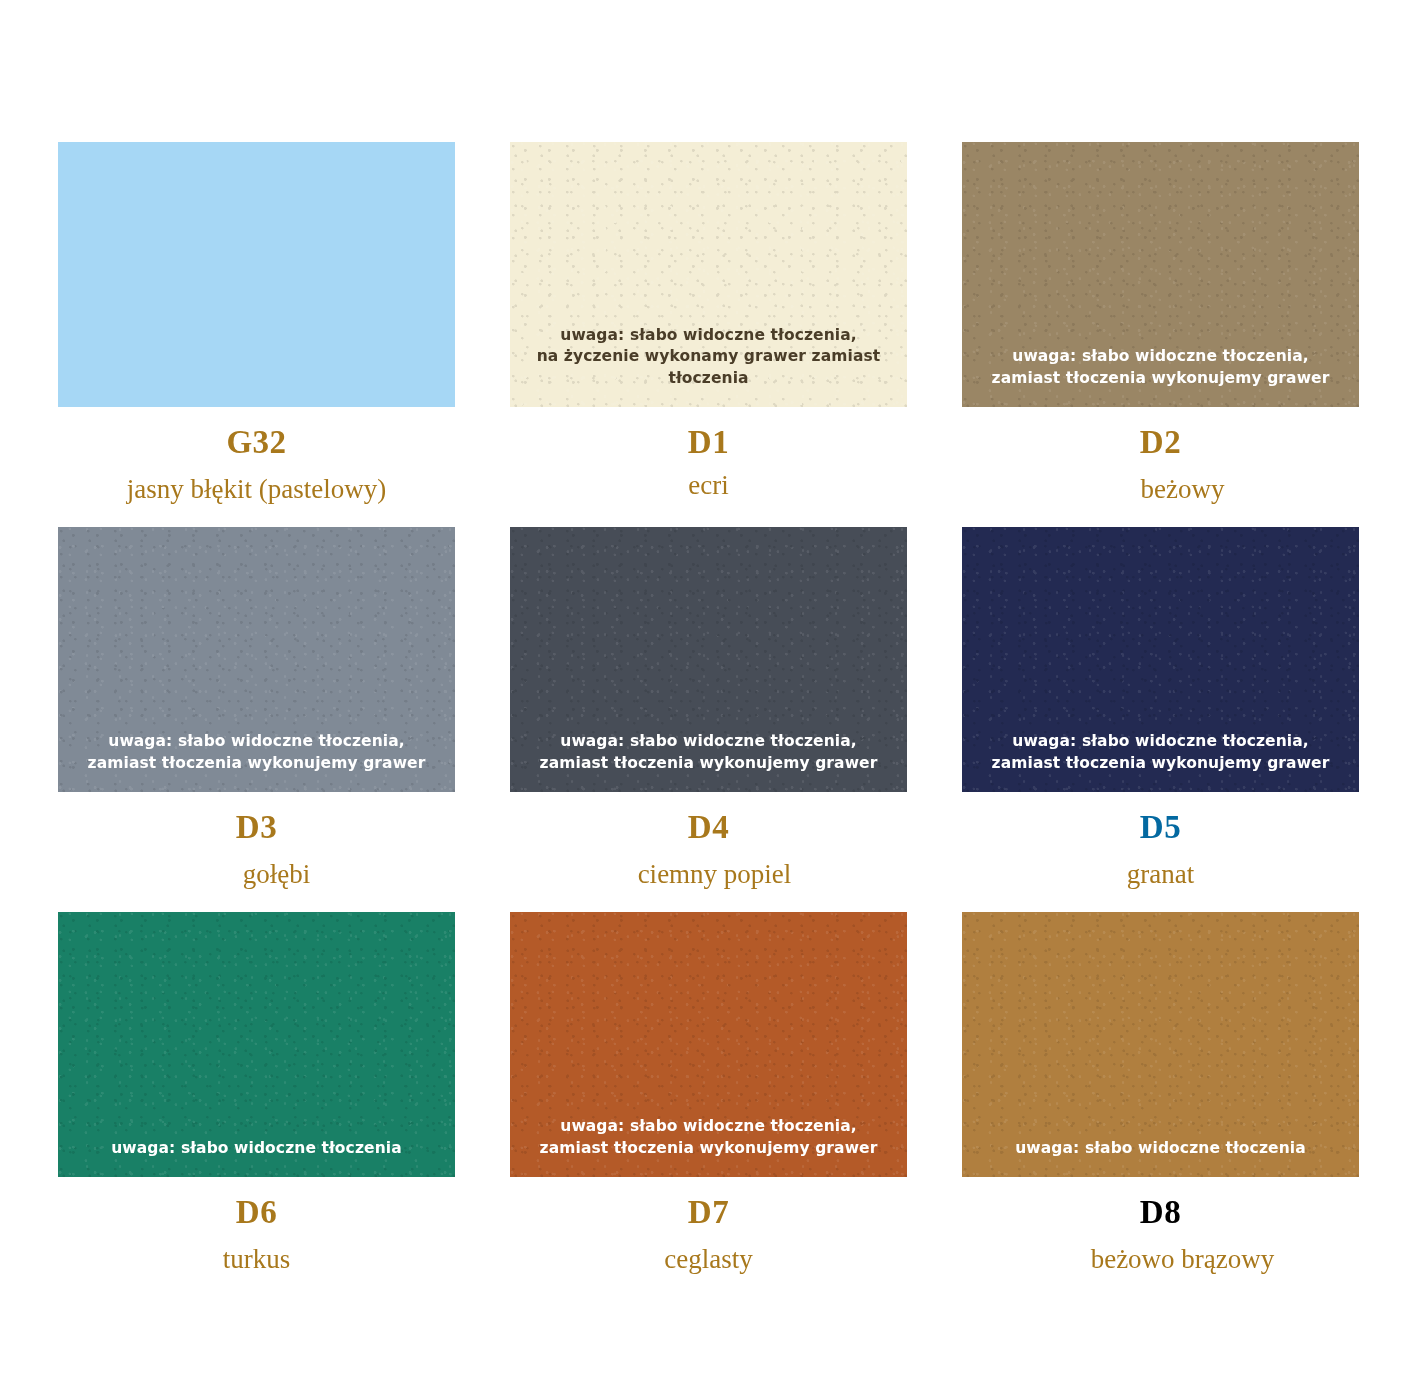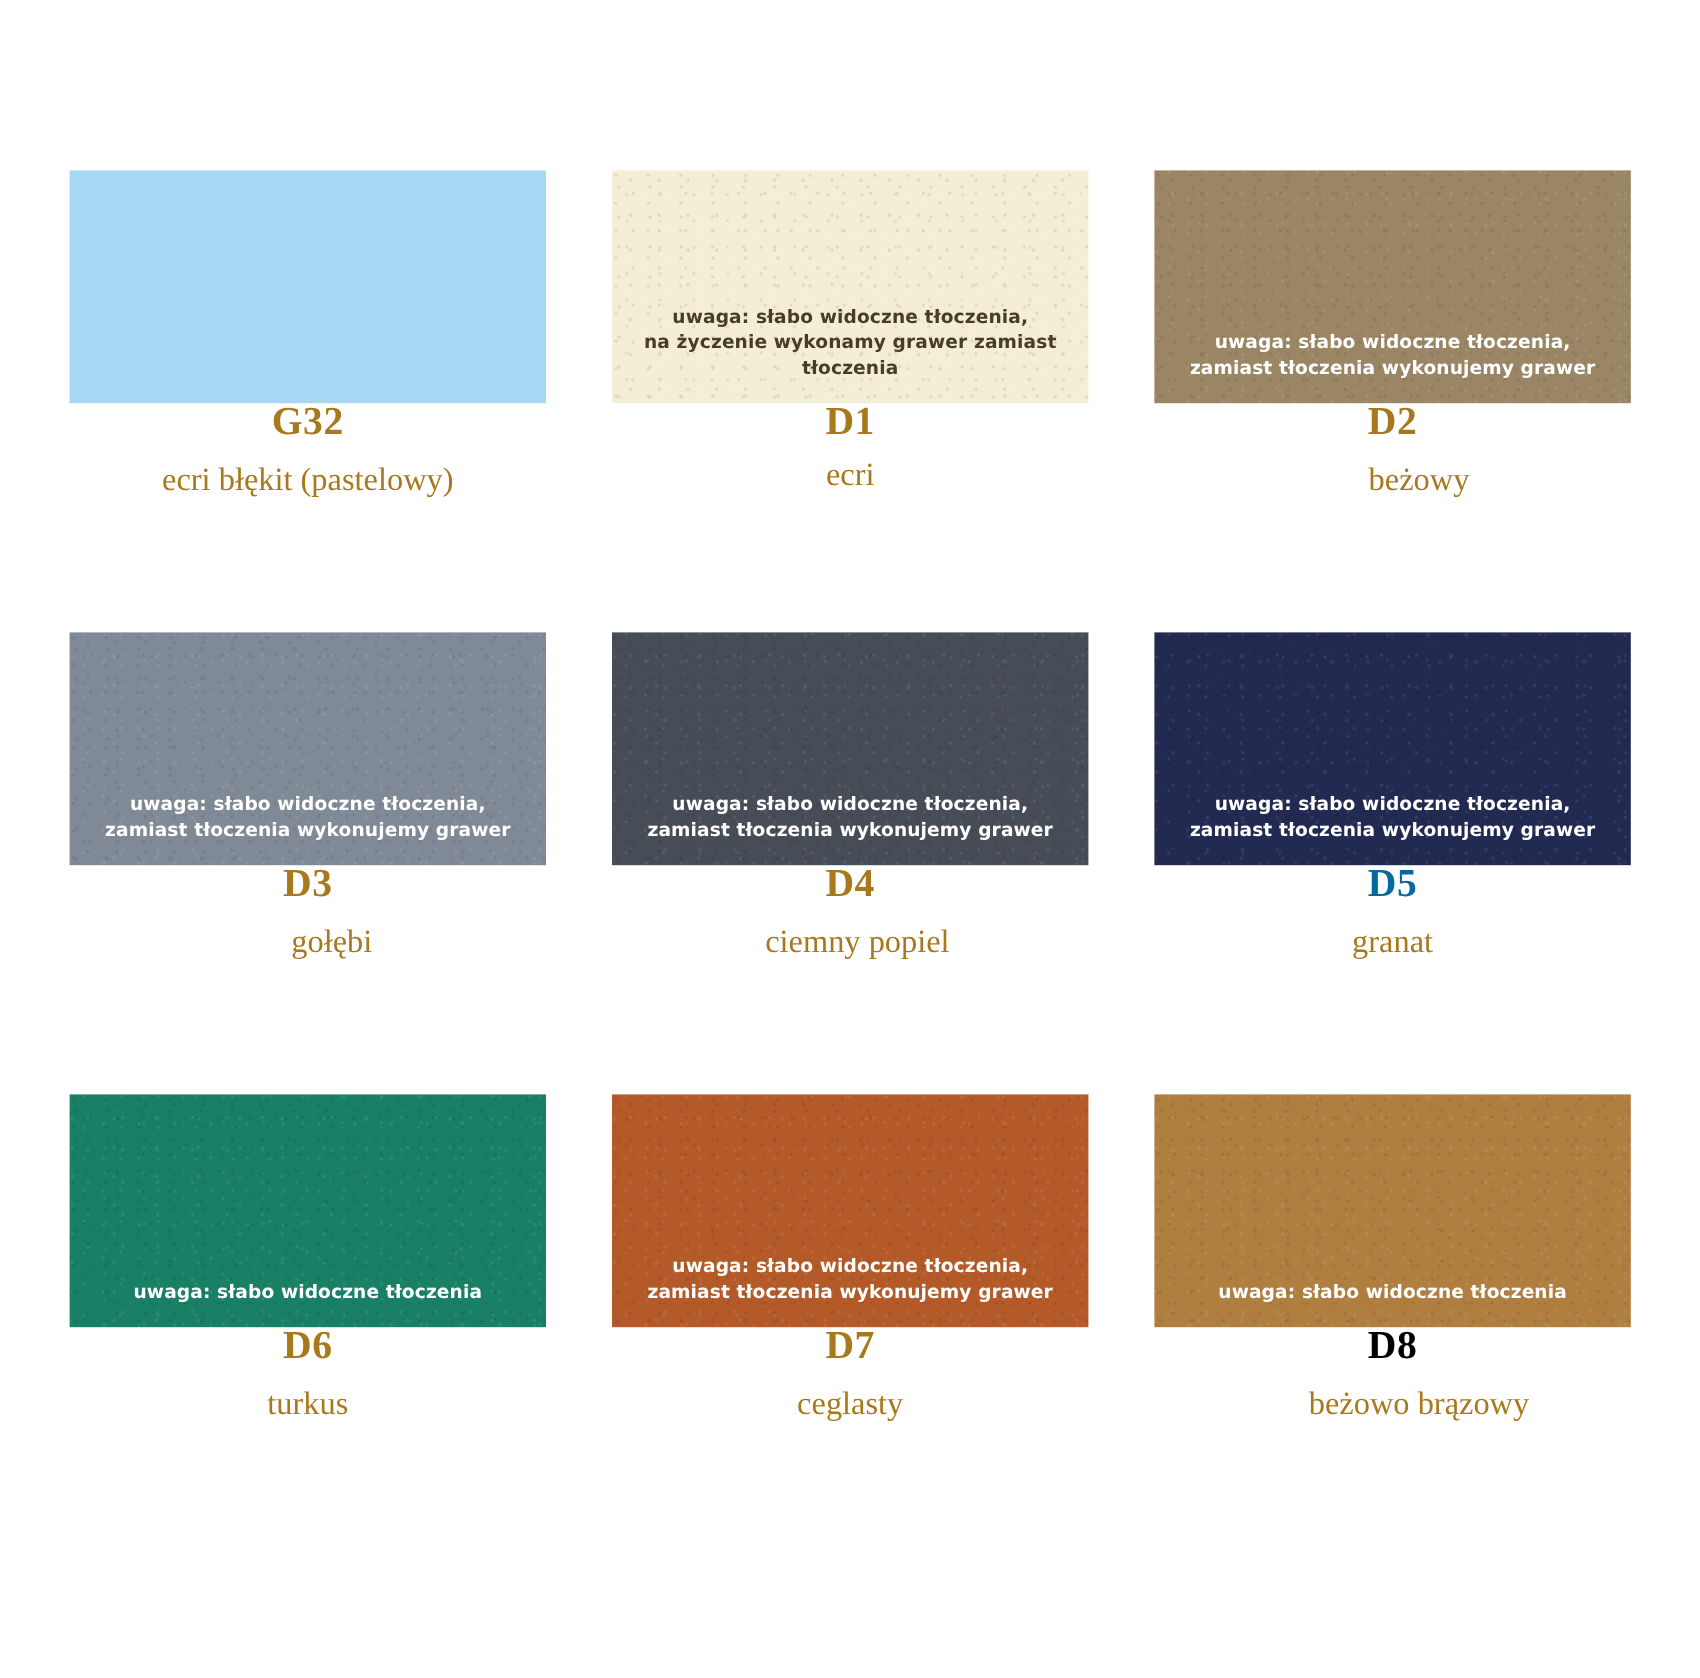--- a/index.html
+++ b/index.html
@@ -40,7 +40,7 @@
   .chip {
     position: relative;
     width: 397px;
-    height: 194px;
+    height: 265px;
     box-sizing: border-box;
     overflow: hidden;
     display: flex;

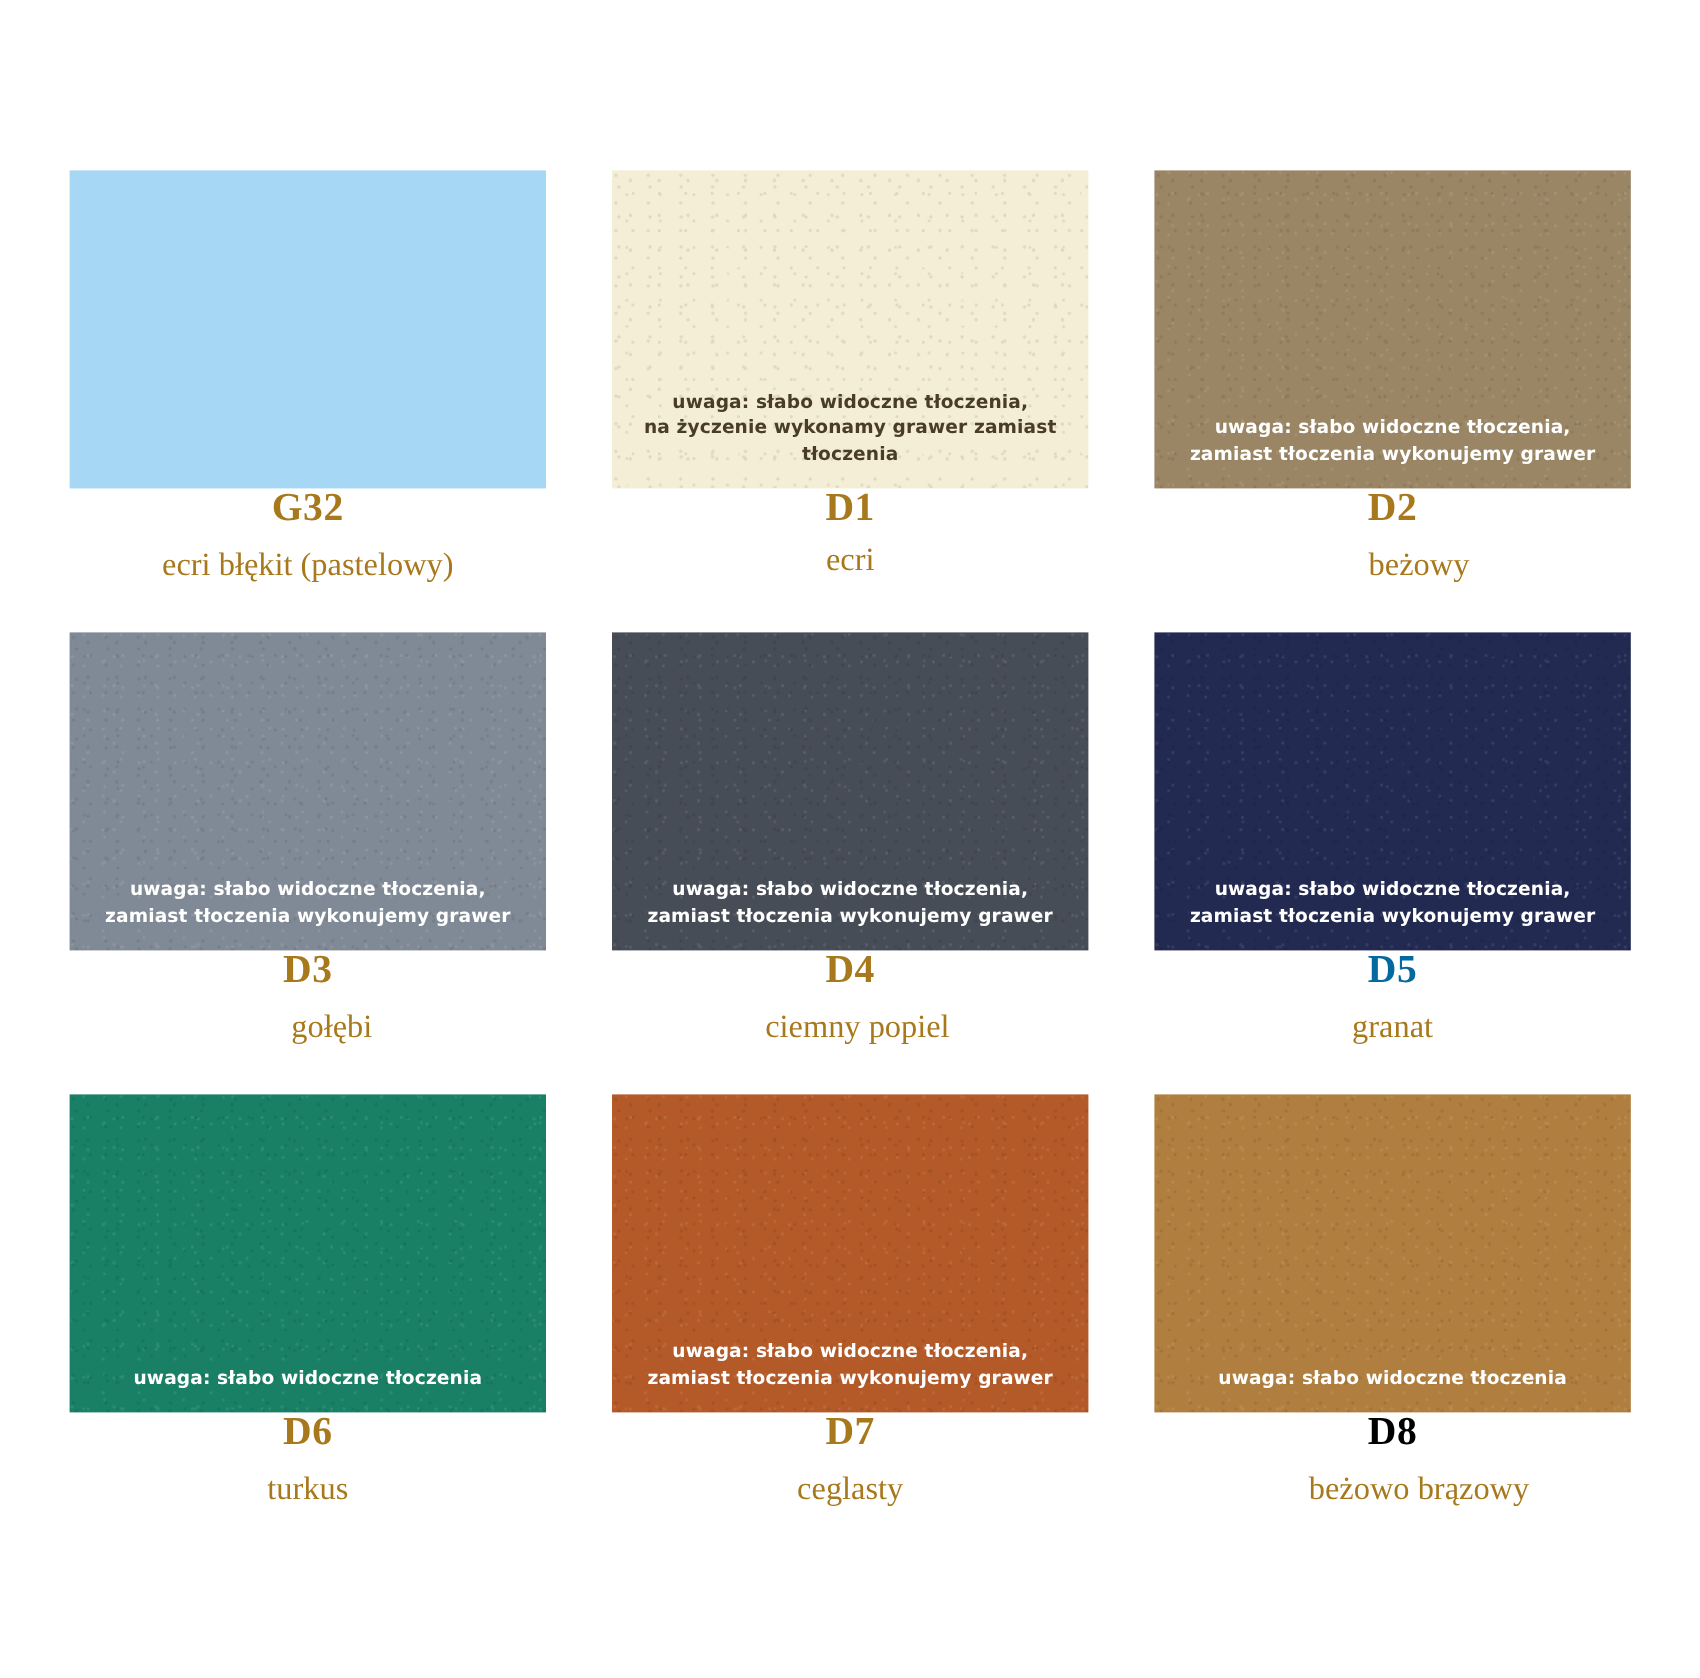--- a/index.html
+++ b/index.html
@@ -86,6 +86,7 @@
 
   
   .chip-code {
+    margin-top: 19px;
     font-family: "Liberation Serif", serif;
     font-weight: bold;
     font-size: 33px;

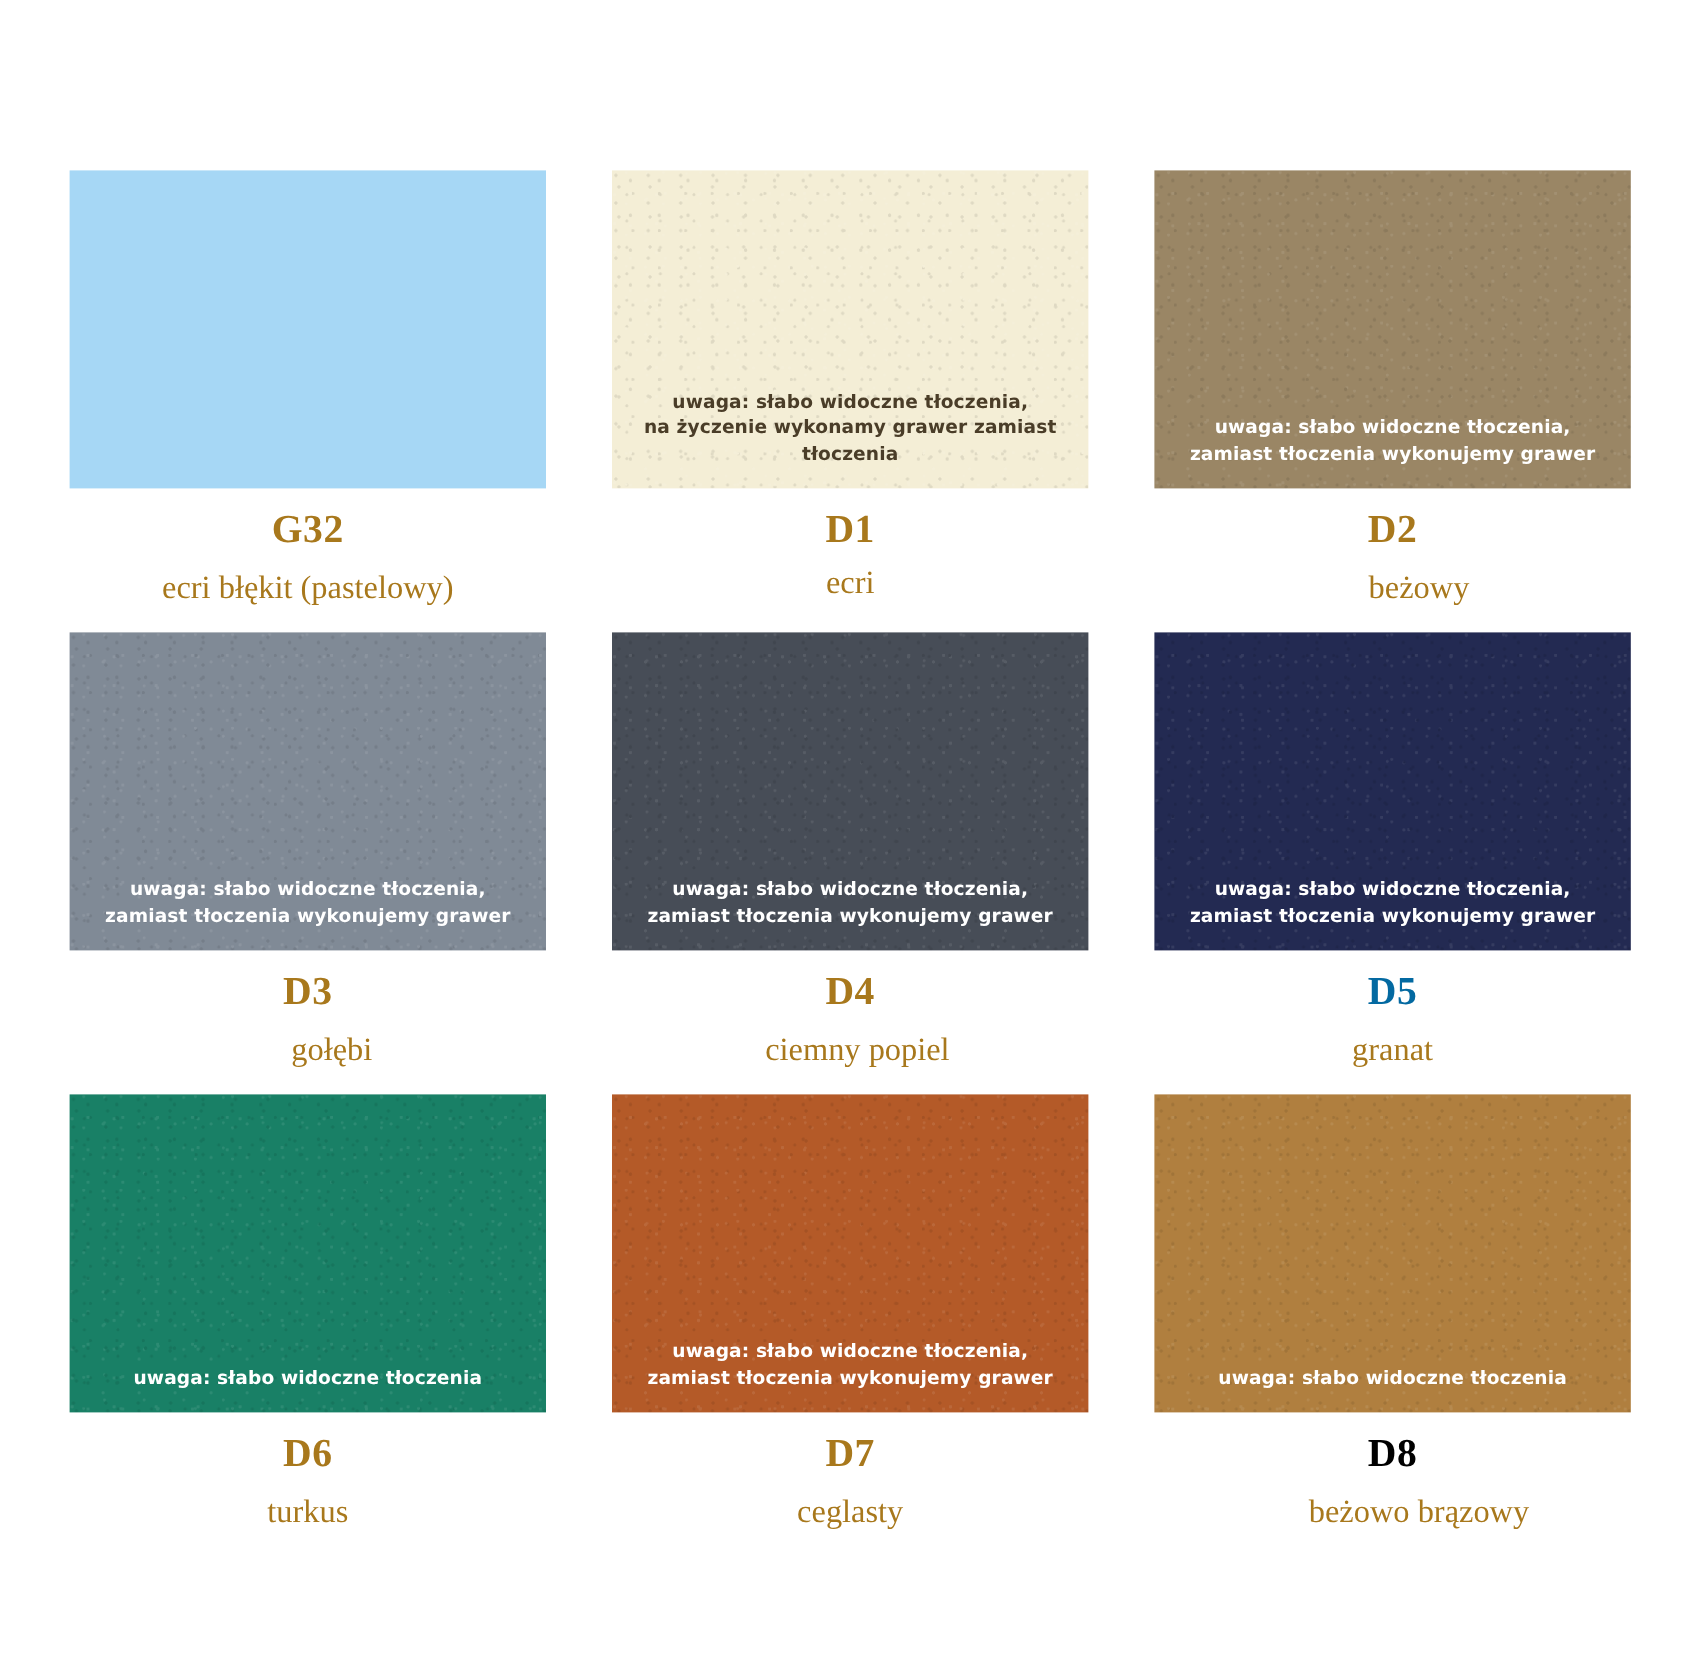--- a/index.html
+++ b/index.html
@@ -111,7 +111,7 @@
           <div class="chip-note" style="color: rgb(255, 255, 255);"></div>
         </div>
         <div class="chip-code" style="color: rgb(168, 120, 28);">G32</div>
-        <div class="chip-name" style="color: rgb(168, 120, 28);">ecri błękit (pastelowy)</div>
+        <div class="chip-name" style="color: rgb(168, 120, 28);">jasny błękit (pastelowy)</div>
       </div>
       <div class="swatch-cell">
         <div class="chip" style="background-color: rgb(244, 238, 214);">

